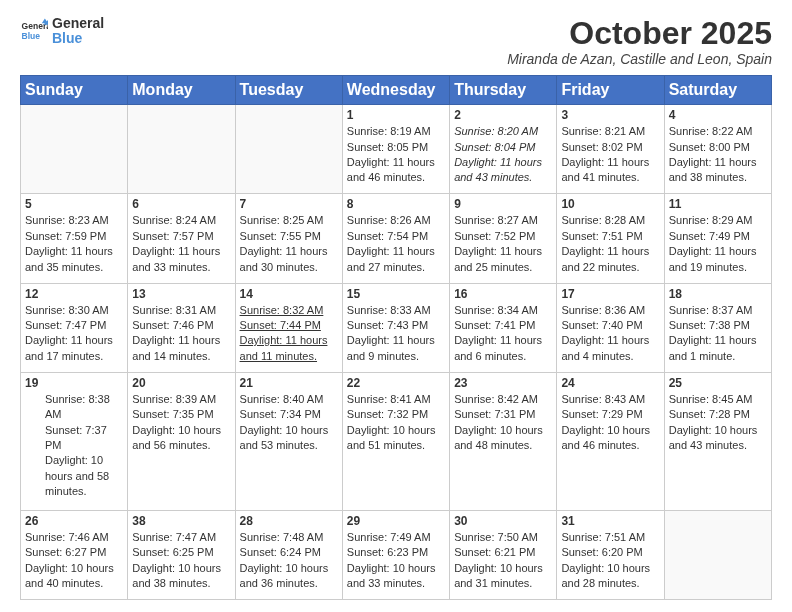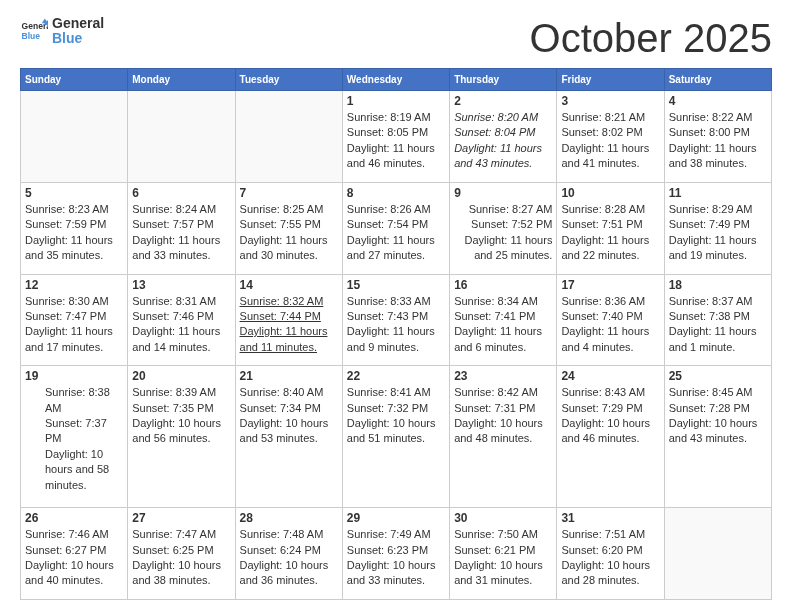--- a/index.html
+++ b/index.html
@@ -45,8 +45,8 @@
       text-align: right;
     }
     .cal-title {
-      font-size: 40px;
-      font-weight: normal;
+      font-size: 32px;
+      font-weight: bold;
       color: #333;
       line-height: 1.1;
       text-align: right;

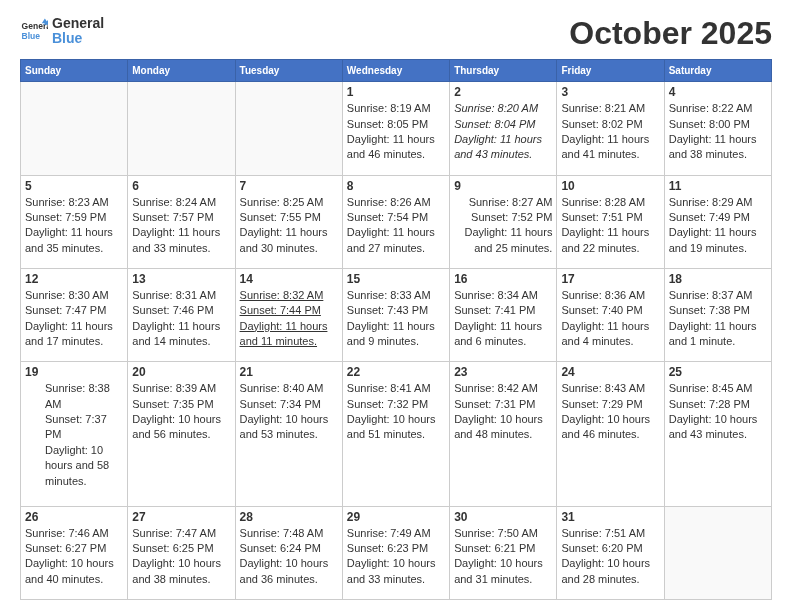--- a/index.html
+++ b/index.html
@@ -121,6 +121,7 @@
     </div>
     <div class="title-block">
       <div class="cal-title">October 2025</div>
+      <div class="cal-subtitle">Miranda de Azan, Castille and Leon, Spain</div>
     </div>
   </div>
 

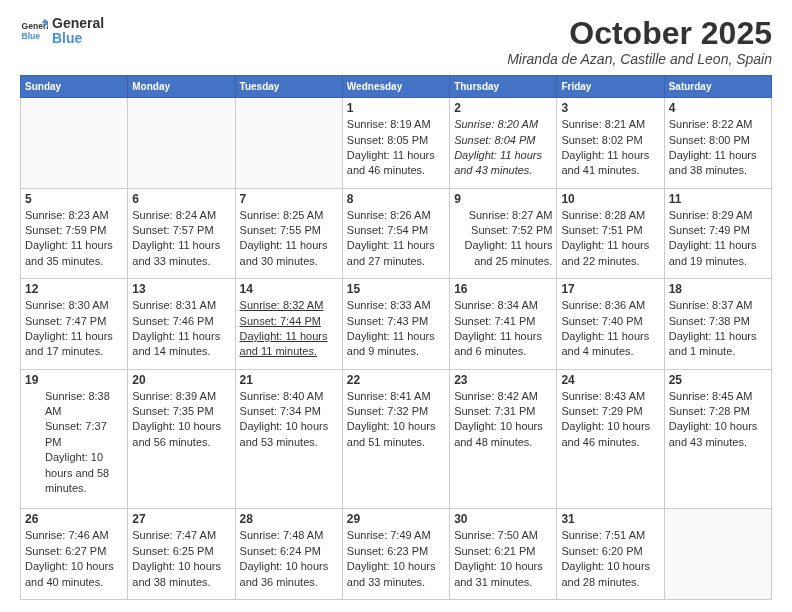--- a/index.html
+++ b/index.html
@@ -66,7 +66,7 @@
     .calendar th {
       background-color: #4472c4;
       color: #fff;
-      font-size: 10px;
+      font-size: 16px;
       font-weight: bold;
       padding: 5px 4px;
       text-align: left;

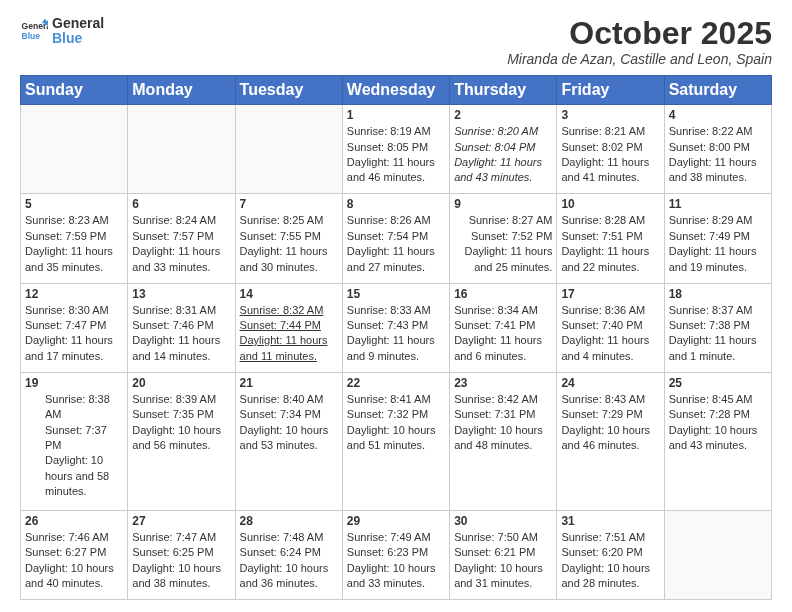--- a/index.html
+++ b/index.html
@@ -194,7 +194,7 @@
           </td>
           <td>
             <span class="day-number">9</span>
-            <div class="day-info" style="white-space: pre-line; text-align: right;">Sunrise: 8:27 AM
+            <div class="day-info" style="white-space: pre-line;">Sunrise: 8:27 AM
 Sunset: 7:52 PM
 Daylight: 11 hours and 25 minutes.</div>
           </td>

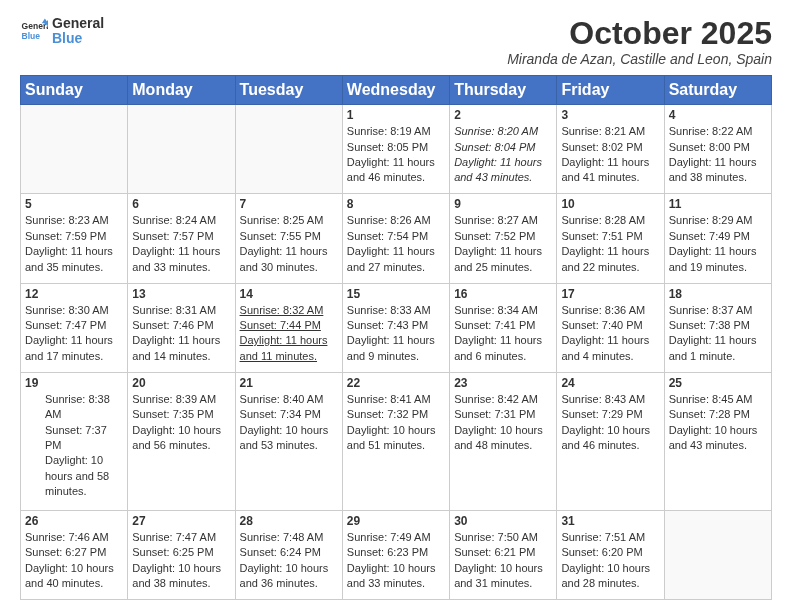--- a/index.html
+++ b/index.html
@@ -307,7 +307,7 @@
 Daylight: 10 hours and 40 minutes.</div>
           </td>
           <td>
-            <span class="day-number">27</span>
+            <span class="day-number">38</span>
             <div class="day-info" style="white-space: pre-line;">Sunrise: 7:47 AM
 Sunset: 6:25 PM
 Daylight: 10 hours and 38 minutes.</div>

